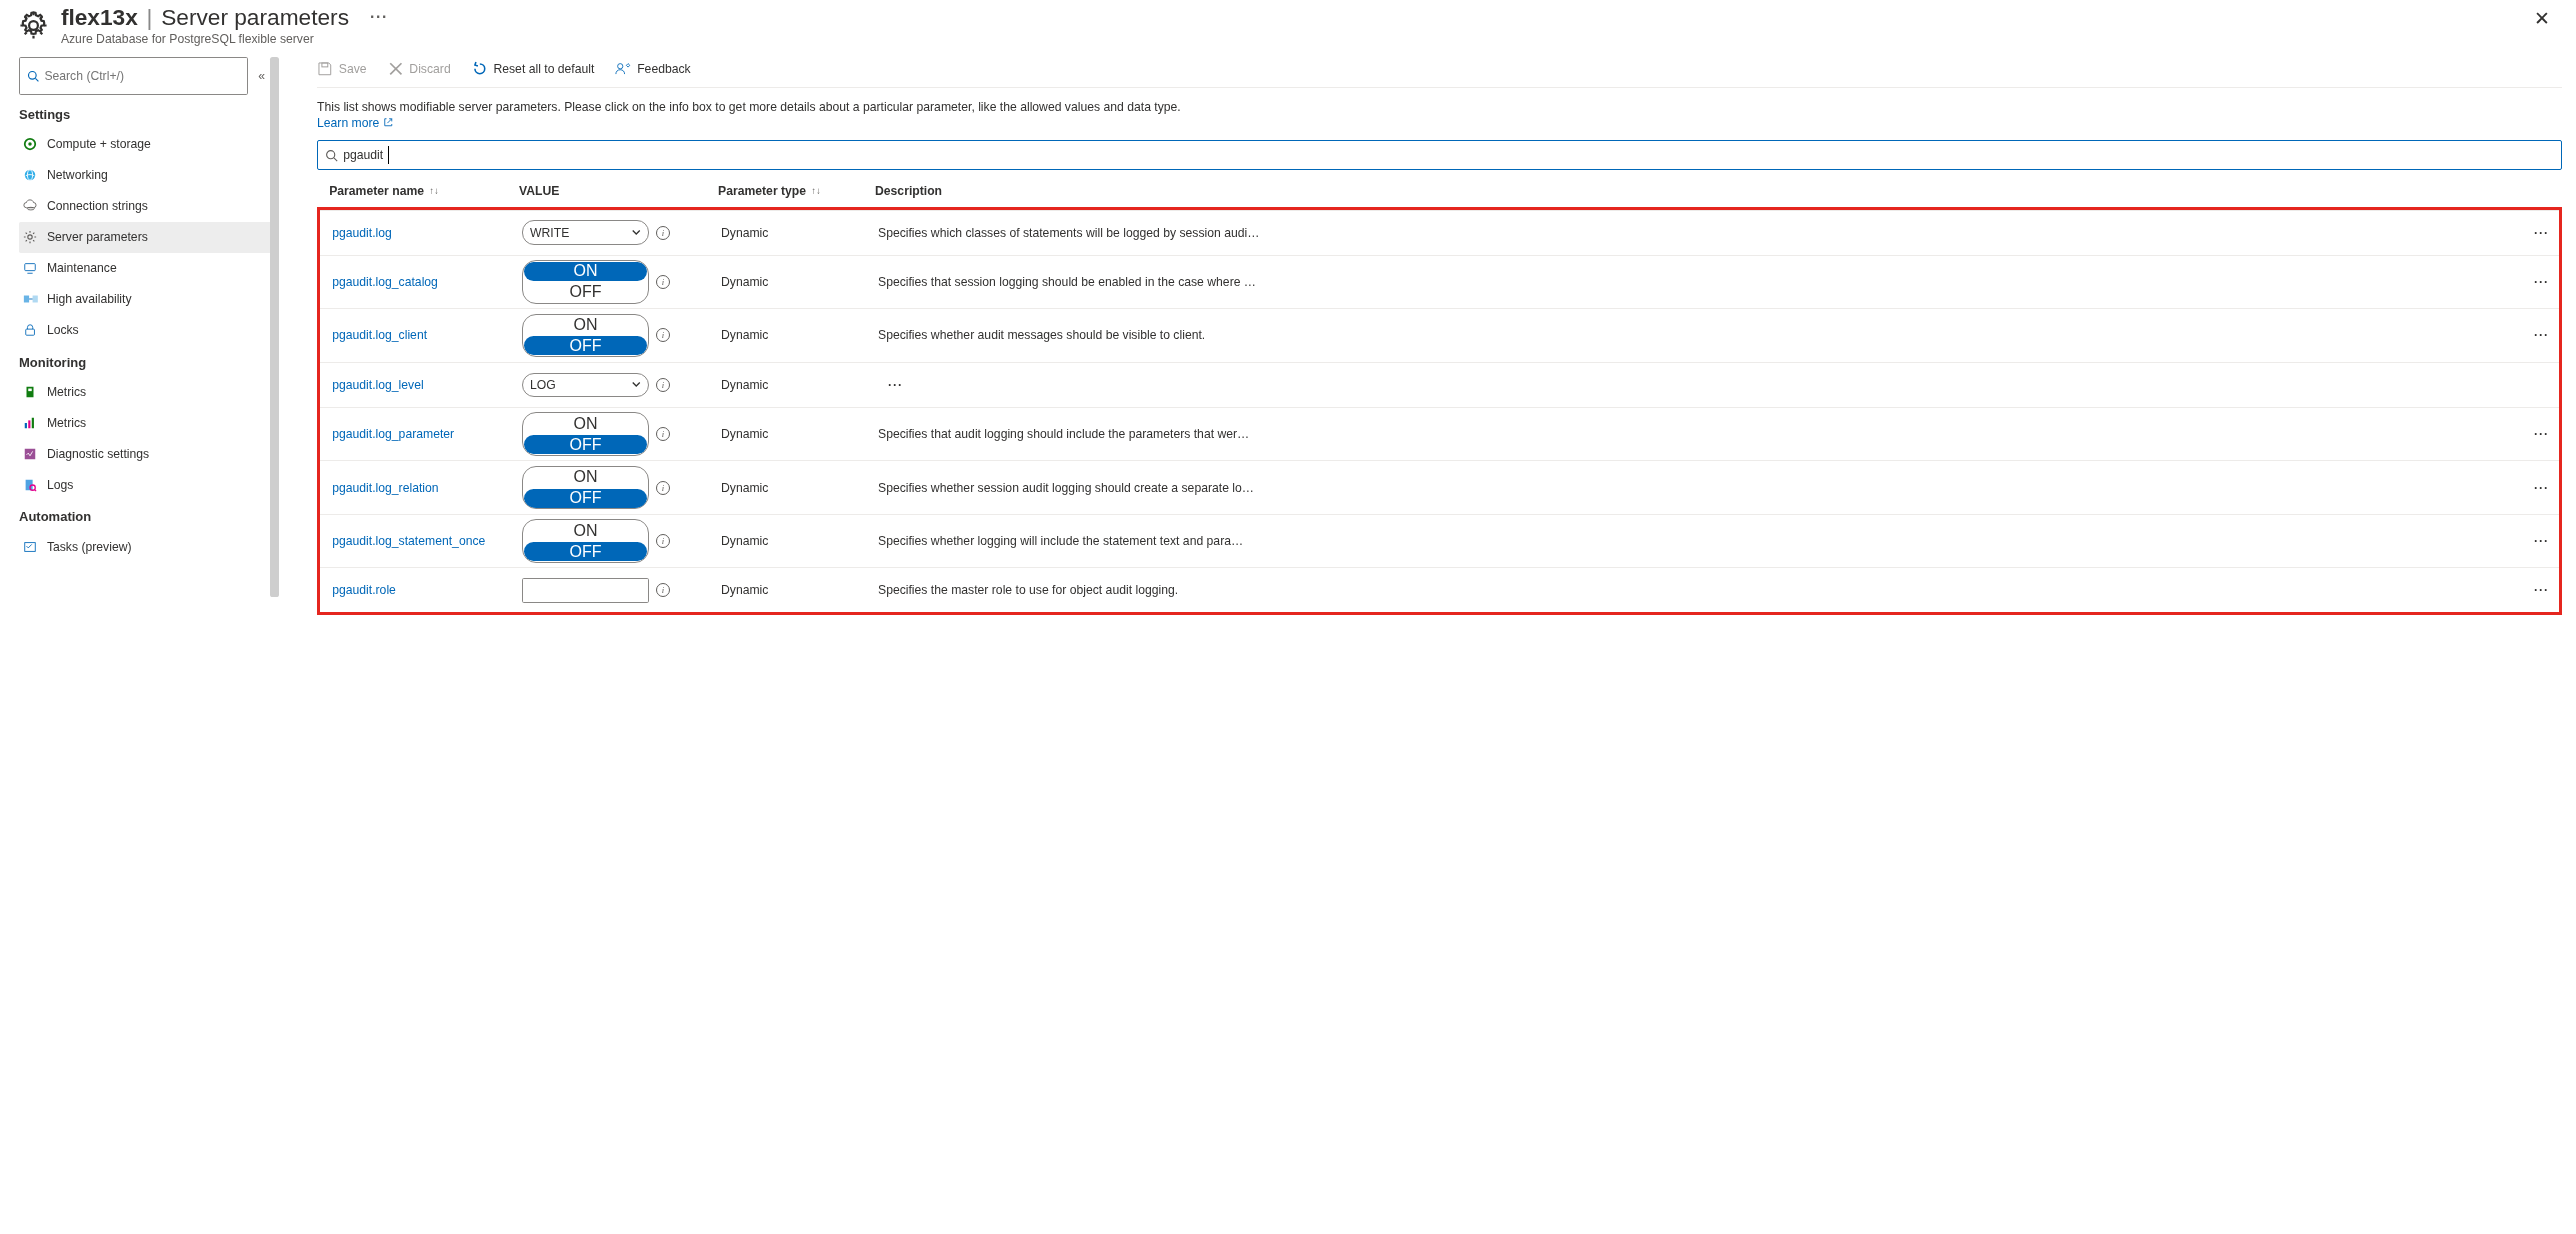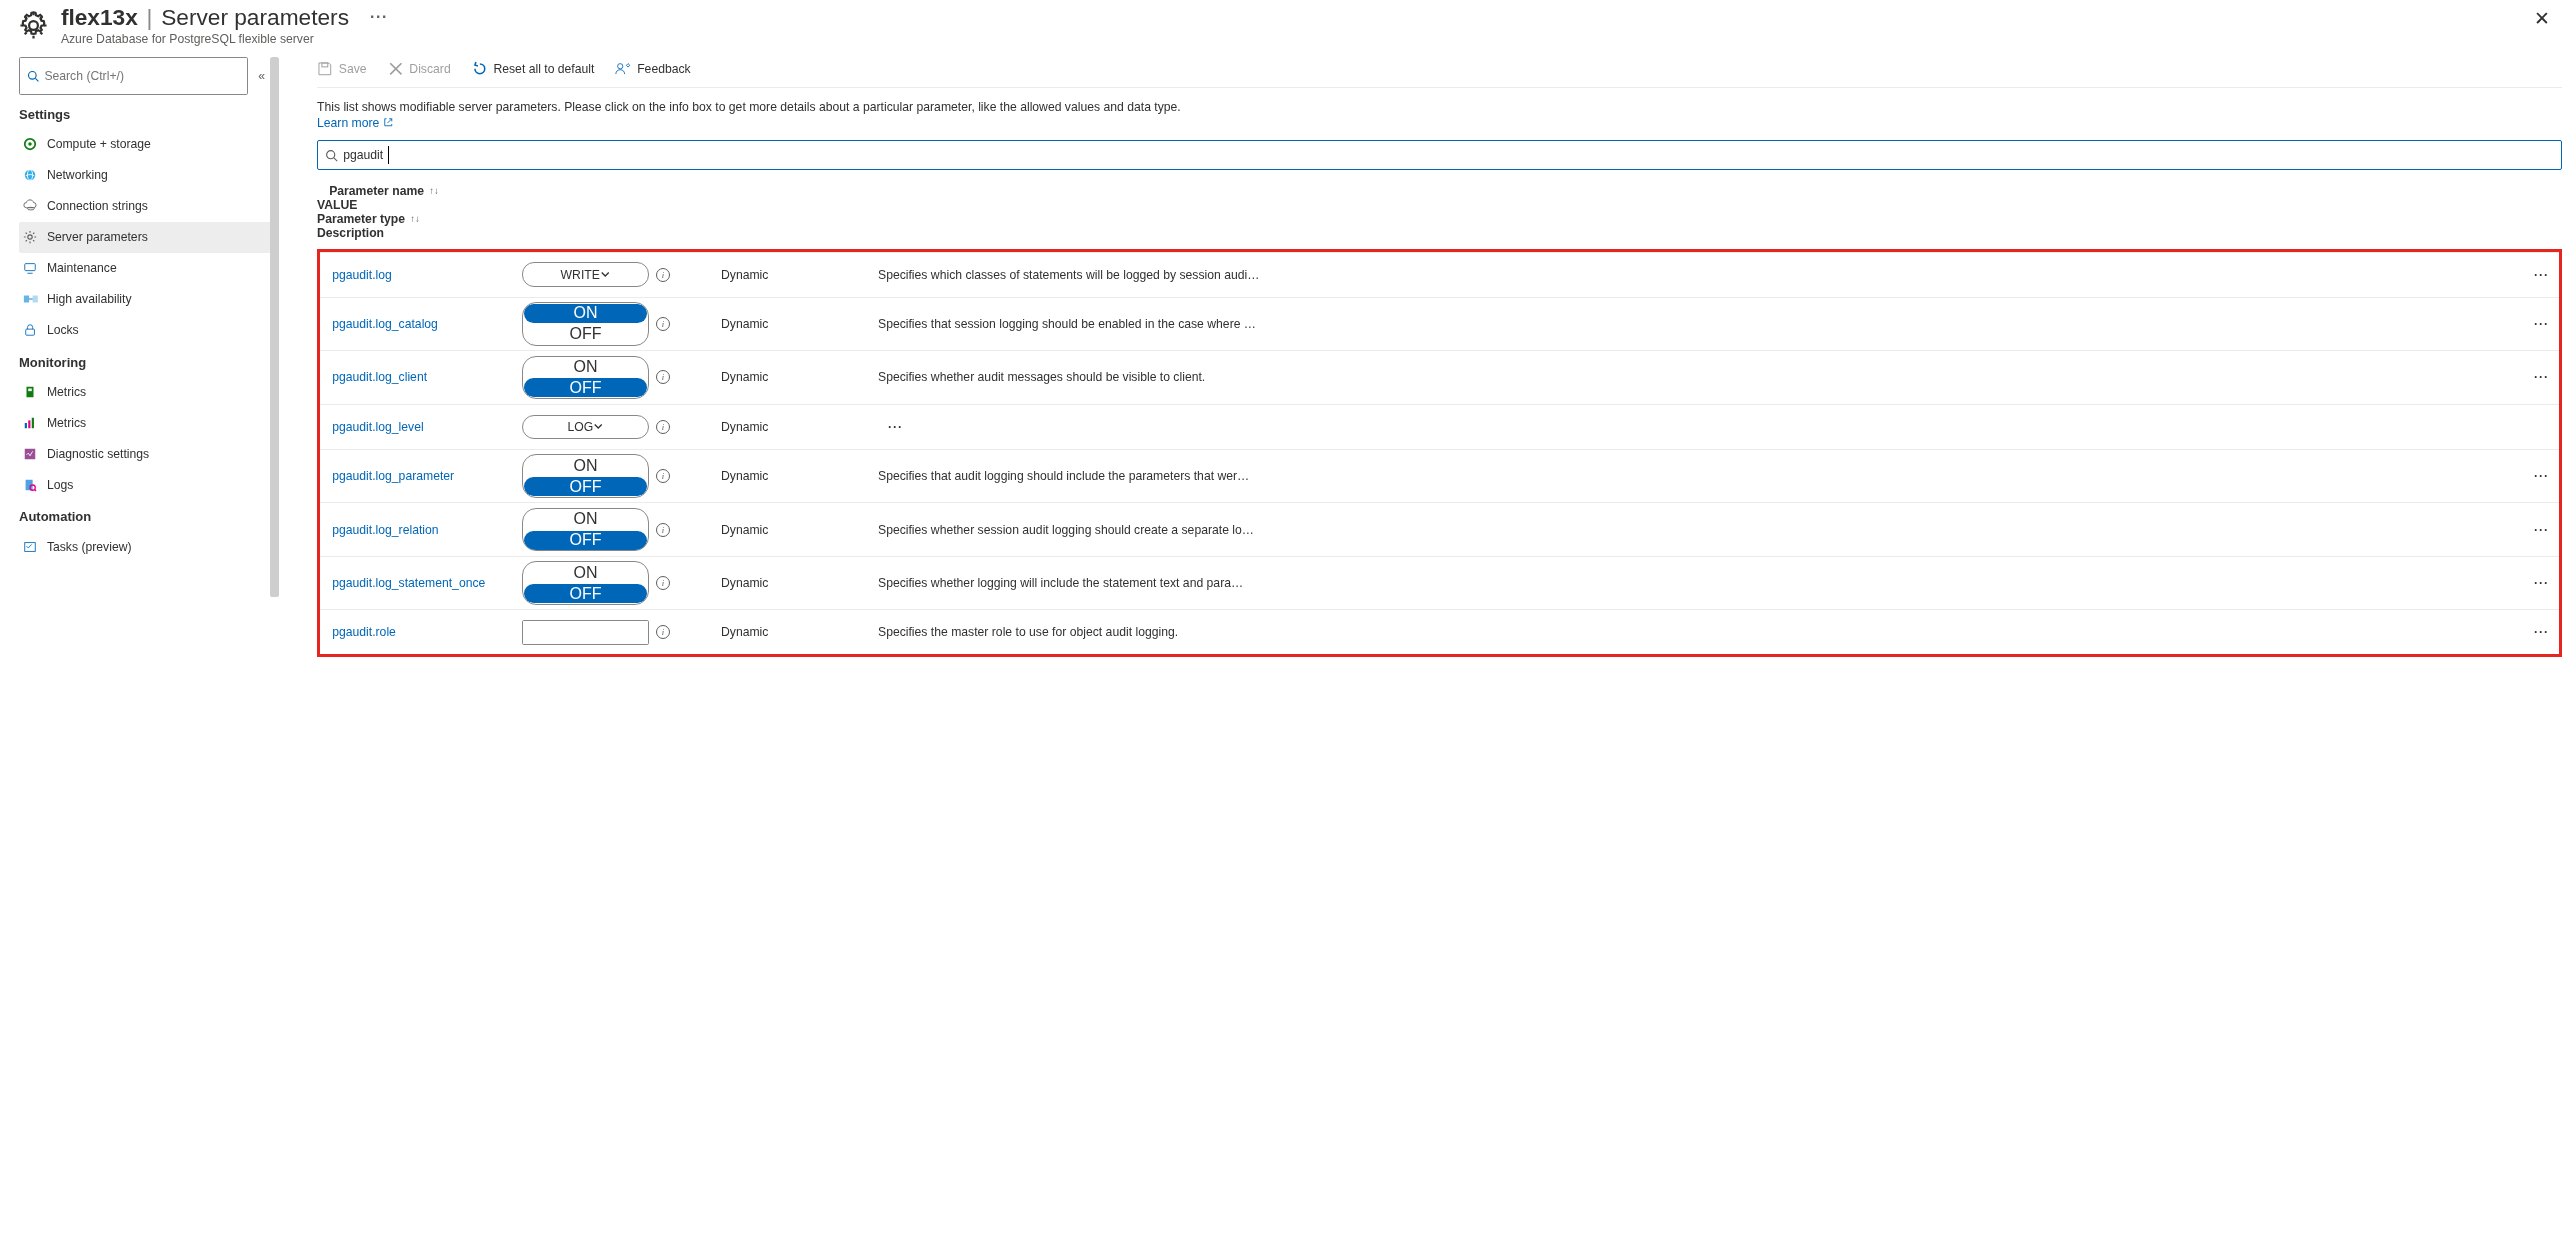--- a/index.html
+++ b/index.html
@@ -35,7 +35,7 @@
 .param-search { border: 1.7px solid #0067b8; border-radius: 2px; height: 30px; display: flex; align-items: center; padding: 0 7px; gap: 5.2px; margin-bottom: 8.7px; }
 .param-search input { border: none; outline: none; flex: 1; font-size: 13px; color: #323130; }
 .param-search .cursor-bar { width: 0.9px; height: 17.4px; background: #000; }
-.table-header-row { display: flex; align-items: flex-start; padding: 5.2px 0 8.7px 0; flex-direction: column; }
+.table-header-row { display: flex; align-items: flex-end; padding: 5.2px 0 8.7px 0; }
 .th { font-weight: 600; font-size: 12.2px; color: #323130; display: flex; align-items: center; gap: 5.2px; }
 .col-name { width: 202px; padding-left: 12.2px; }
 .col-value { width: 199px; }

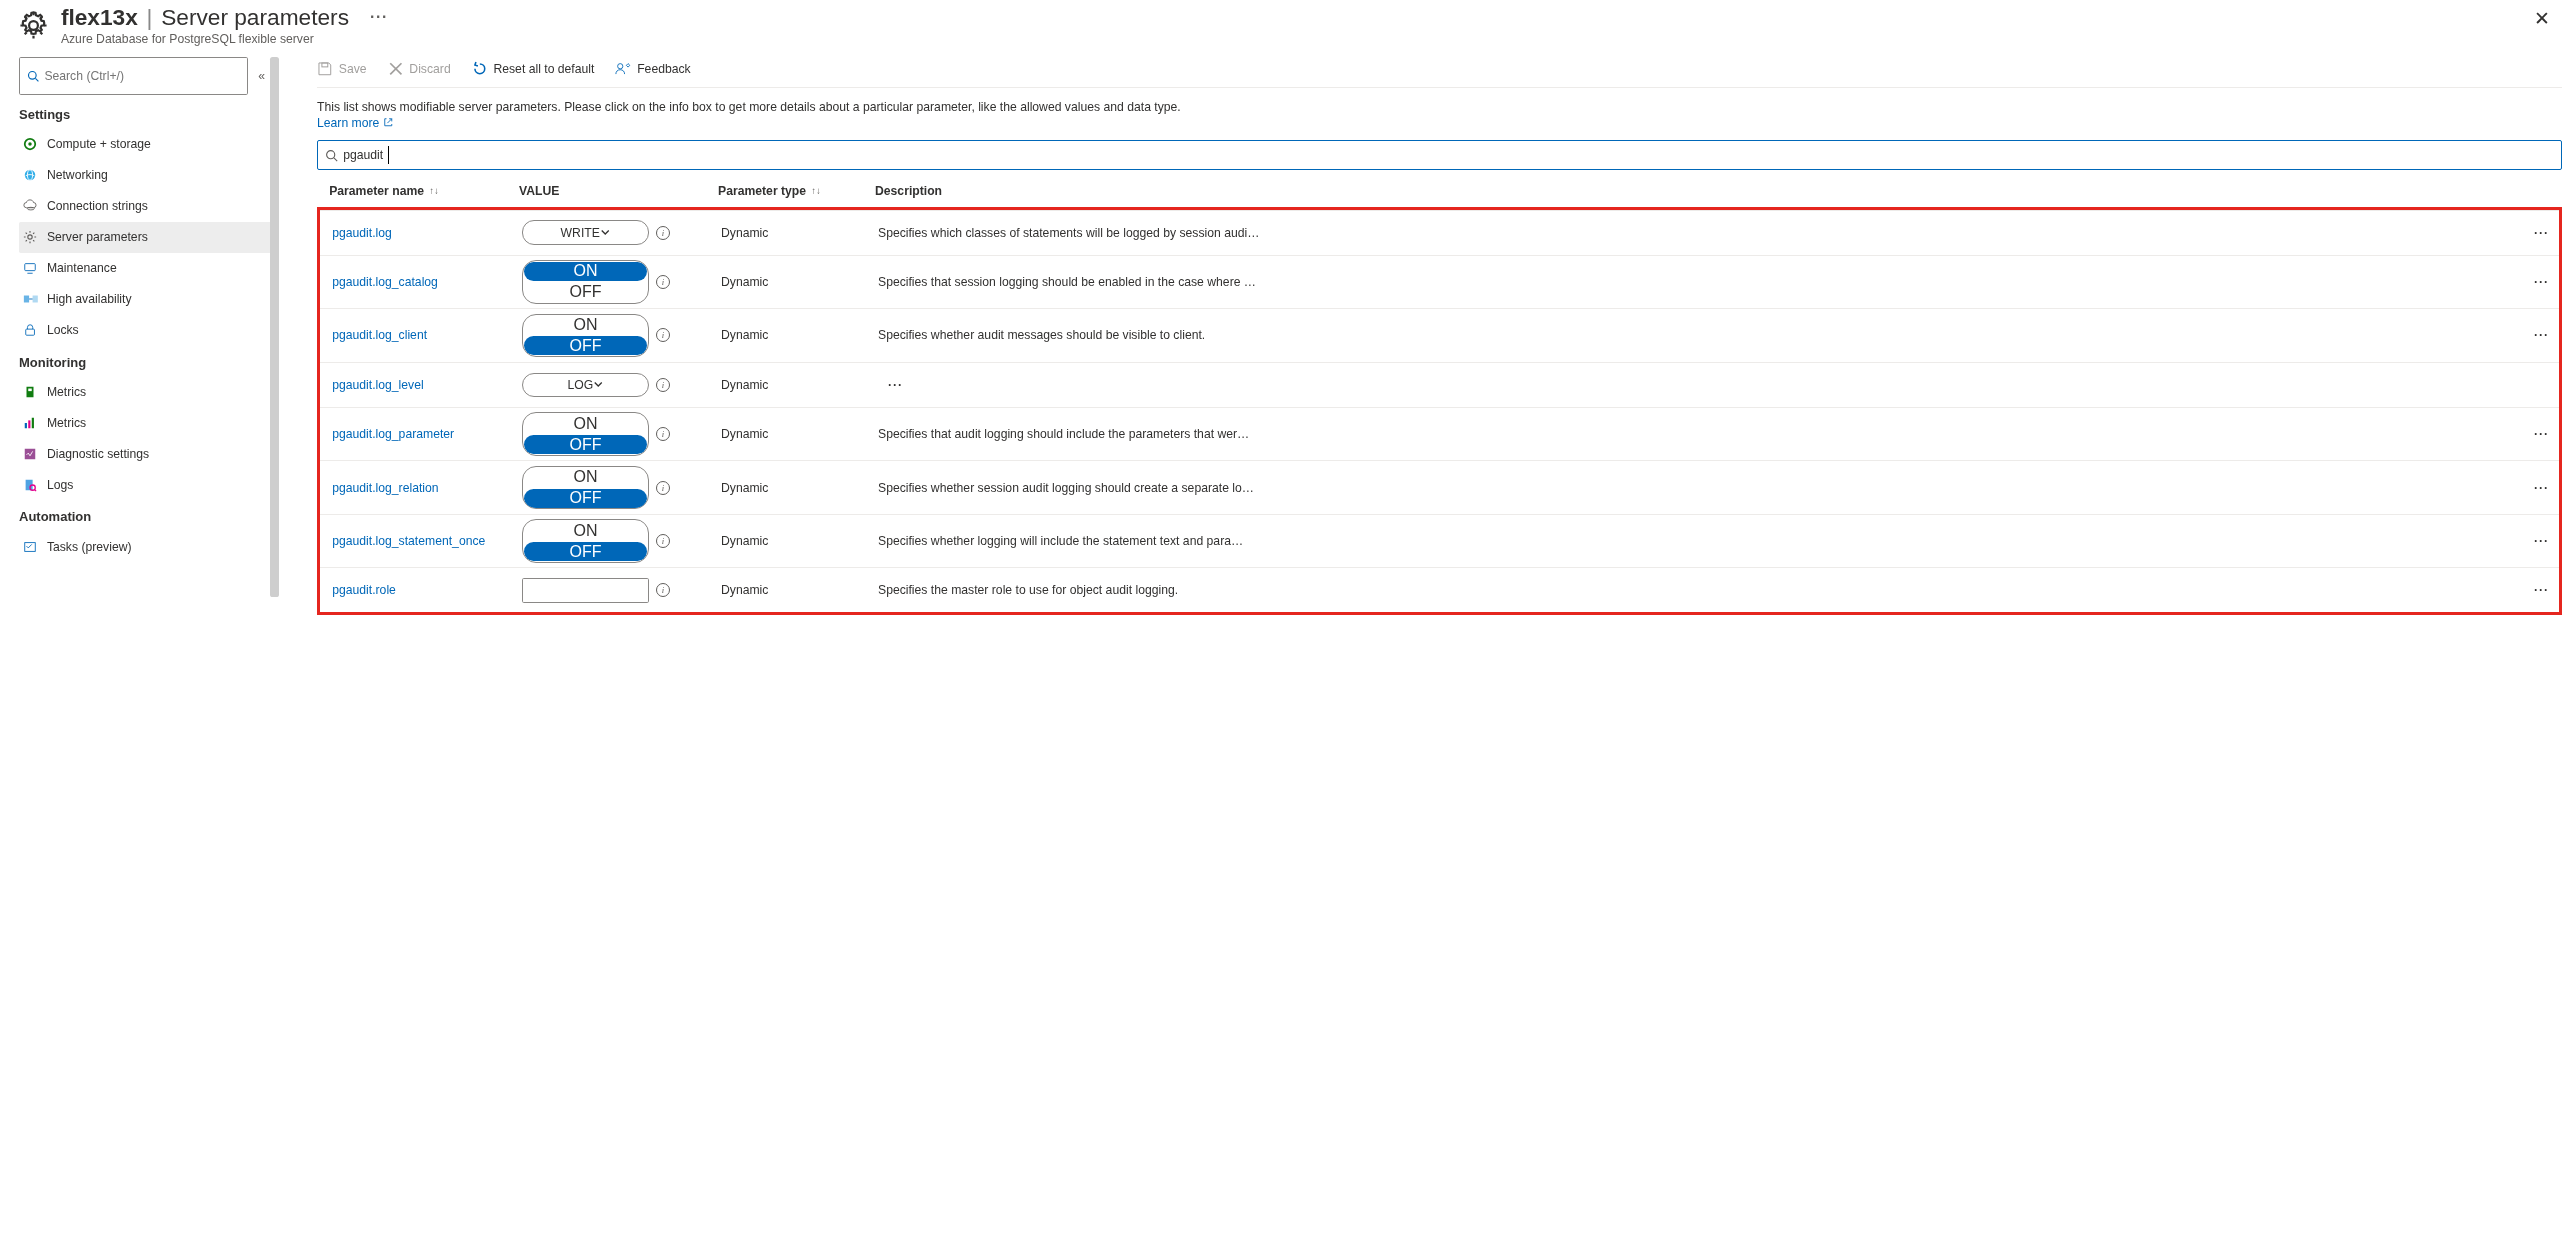--- a/index.html
+++ b/index.html
@@ -47,7 +47,7 @@
 .param-row { display: flex; align-items: center; border-top: 0.9px solid #edebe9; min-height: 45px; padding: 4.4px 0; }
 .param-name { color: #0067b8; cursor: pointer; }
 .value-cell { display: flex; align-items: center; gap: 7px; }
-.select-box { width: 127px; height: 24.4px; border: 0.9px solid #8a8886; border-radius: 12px; background: #fff; display: flex; align-items: center; justify-content: center; padding: 0 7px; cursor: pointer; }
+.select-box { width: 127px; height: 24.4px; border: 0.9px solid #8a8886; border-radius: 12px; background: #fff; display: flex; align-items: center; justify-content: space-between; padding: 0 7px; cursor: pointer; }
 .text-input { width: 127px; height: 24.4px; border: 0.9px solid #8a8886; border-radius: 1.7px; background: #fff; padding: 0 5.2px; }
 .toggle-pill { width: 127px; border: 0.9px solid #8a8886; border-radius: 14px; overflow: hidden; display: flex; flex-direction: column; background: #fff; }
 .toggle-opt { height: 21px; display: flex; align-items: center; justify-content: center; font-size: 16px; color: #323130; cursor: pointer; text-align: center; }

